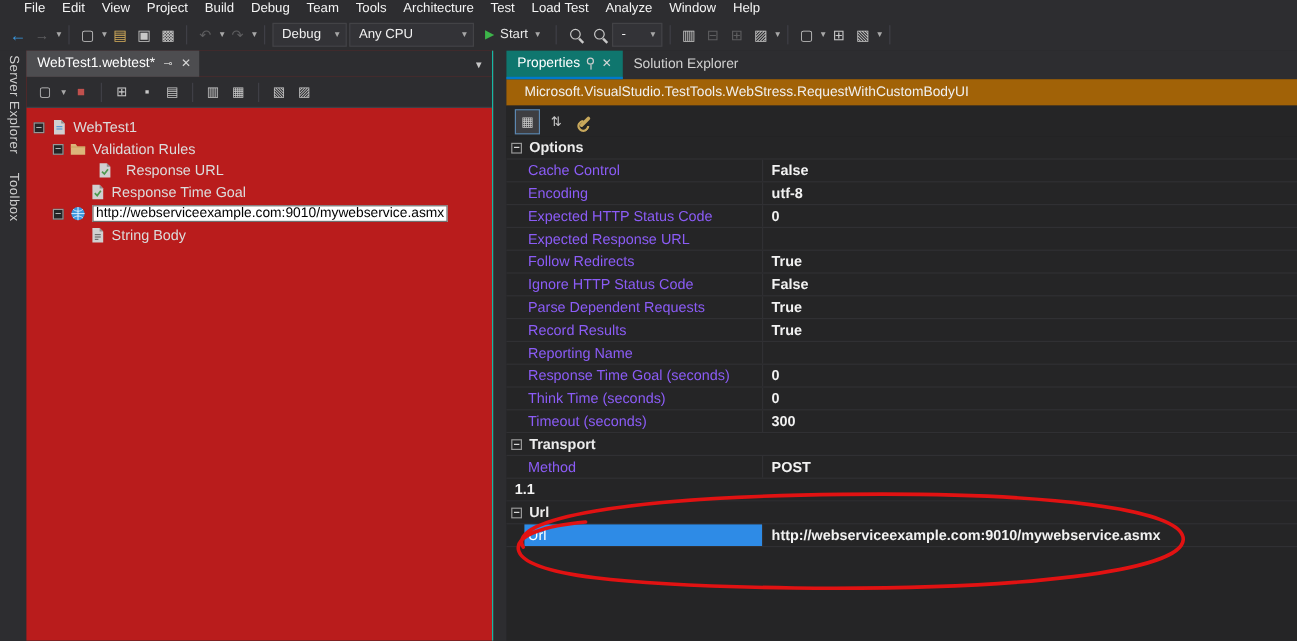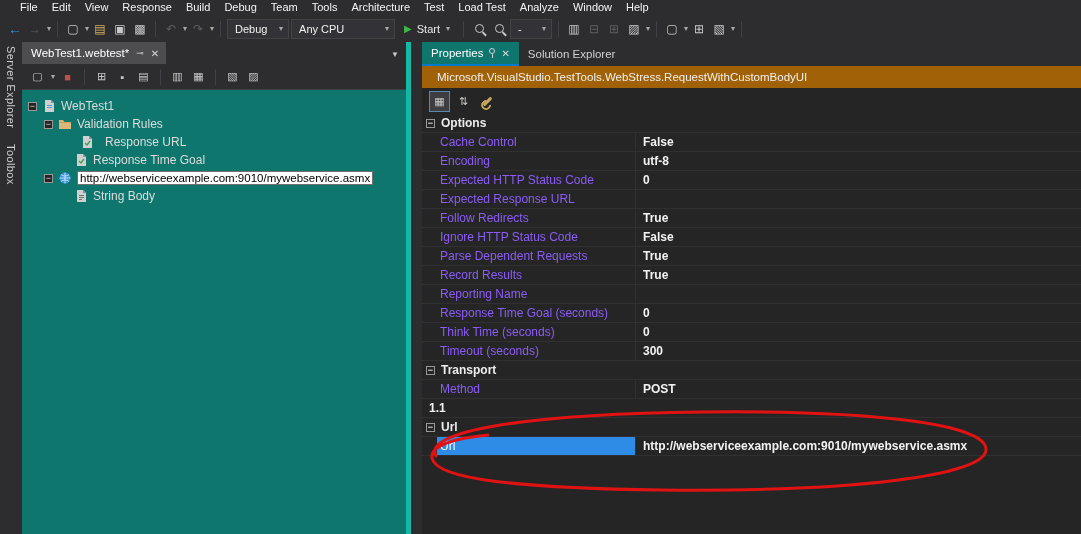--- a/index.html
+++ b/index.html
@@ -71,7 +71,7 @@
     <div class="menu-item">File</div>
     <div class="menu-item">Edit</div>
     <div class="menu-item">View</div>
-    <div class="menu-item">Response</div>
+    <div class="menu-item">Project</div>
     <div class="menu-item">Build</div>
     <div class="menu-item">Debug</div>
     <div class="menu-item">Team</div>

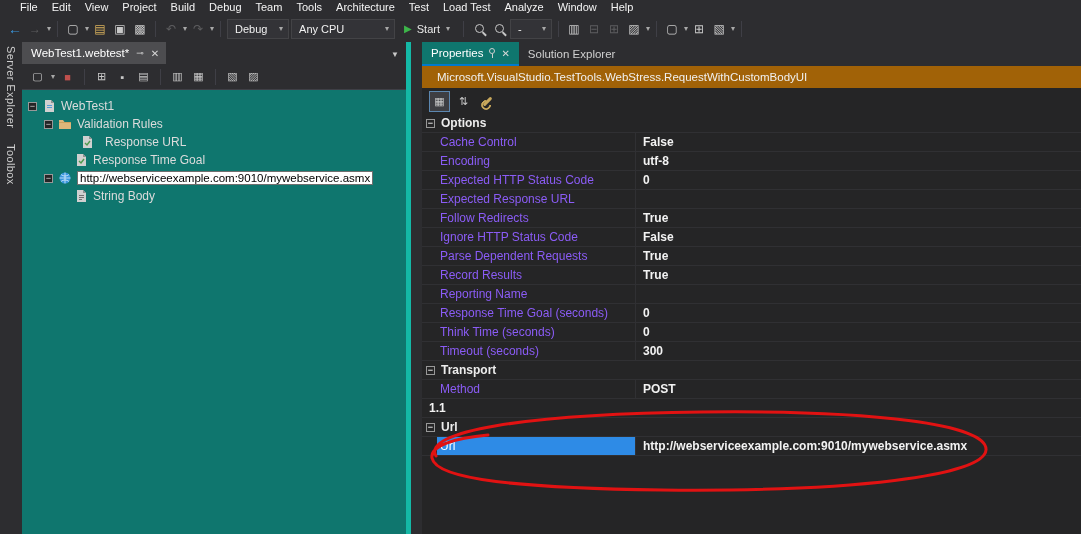--- a/index.html
+++ b/index.html
@@ -25,7 +25,7 @@
   .side-strip{position:absolute;top:42px;left:0;width:22px;bottom:0;display:flex;flex-direction:column;align-items:center;gap:16px;padding-top:4px;background:#2d2d30}
   .side-tab{writing-mode:vertical-rl;font-size:11px;color:#cfcfcf;letter-spacing:.4px;cursor:default}
   
-  .editor-panel{position:absolute;left:22px;top:42px;width:389px;bottom:0;background:#0f766e;border-right:5px solid #14b8a6}
+  .editor-panel{position:absolute;left:22px;top:42px;width:389px;bottom:0;background:#b91c1c;border-right:1px solid #14b8a6}
   .doc-tabs{height:22px;background:#2d2d30;display:flex;align-items:flex-end;position:relative}
   .doc-tab{height:22px;background:#4d4d50;color:#fff;font-size:11.5px;display:flex;align-items:center;padding:0 7px 0 9px;gap:7px}
   .doc-tab .close{font-size:10px;color:#d8d8d8}

